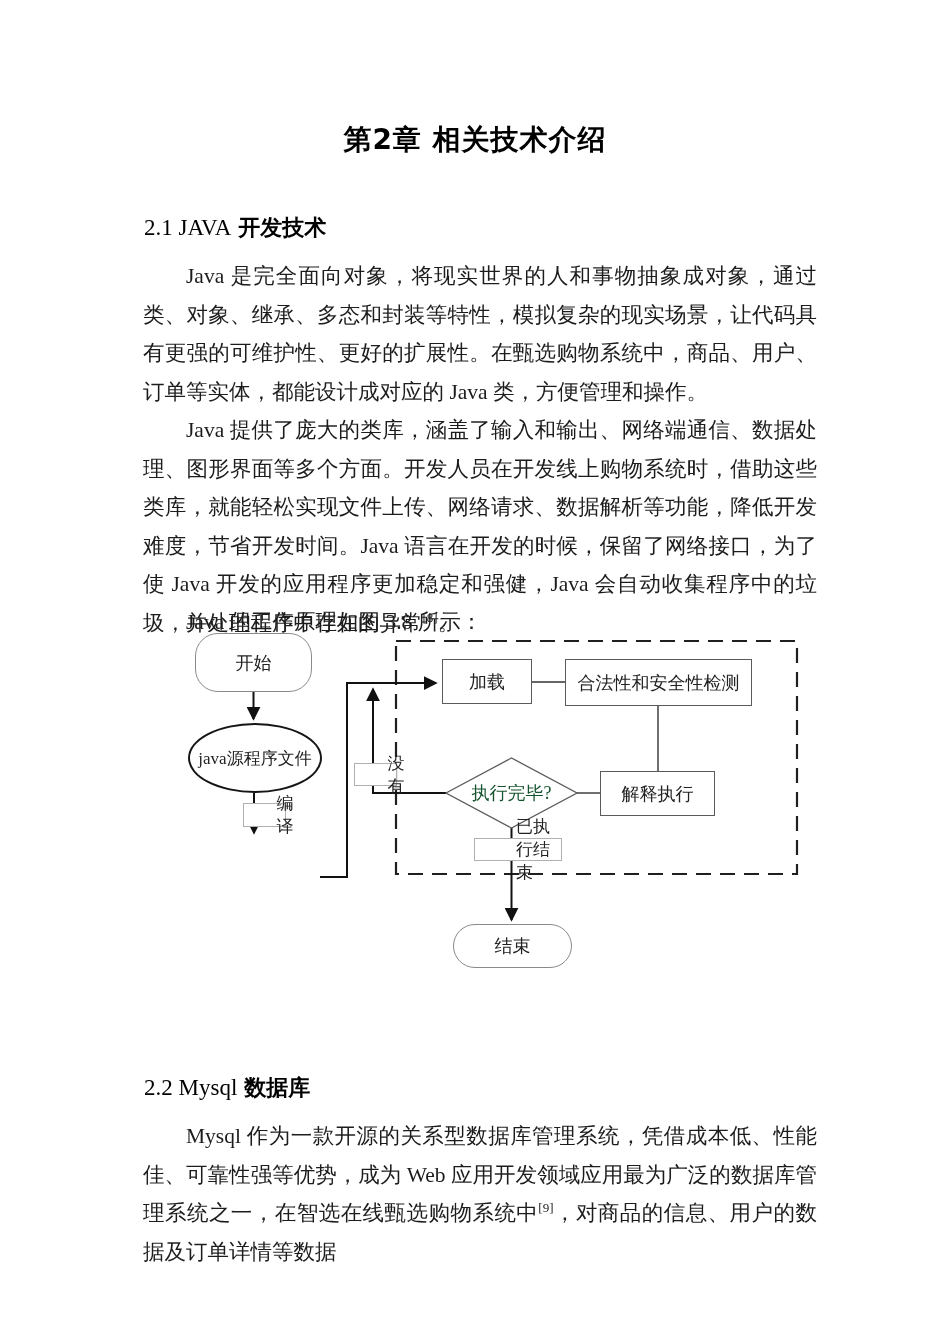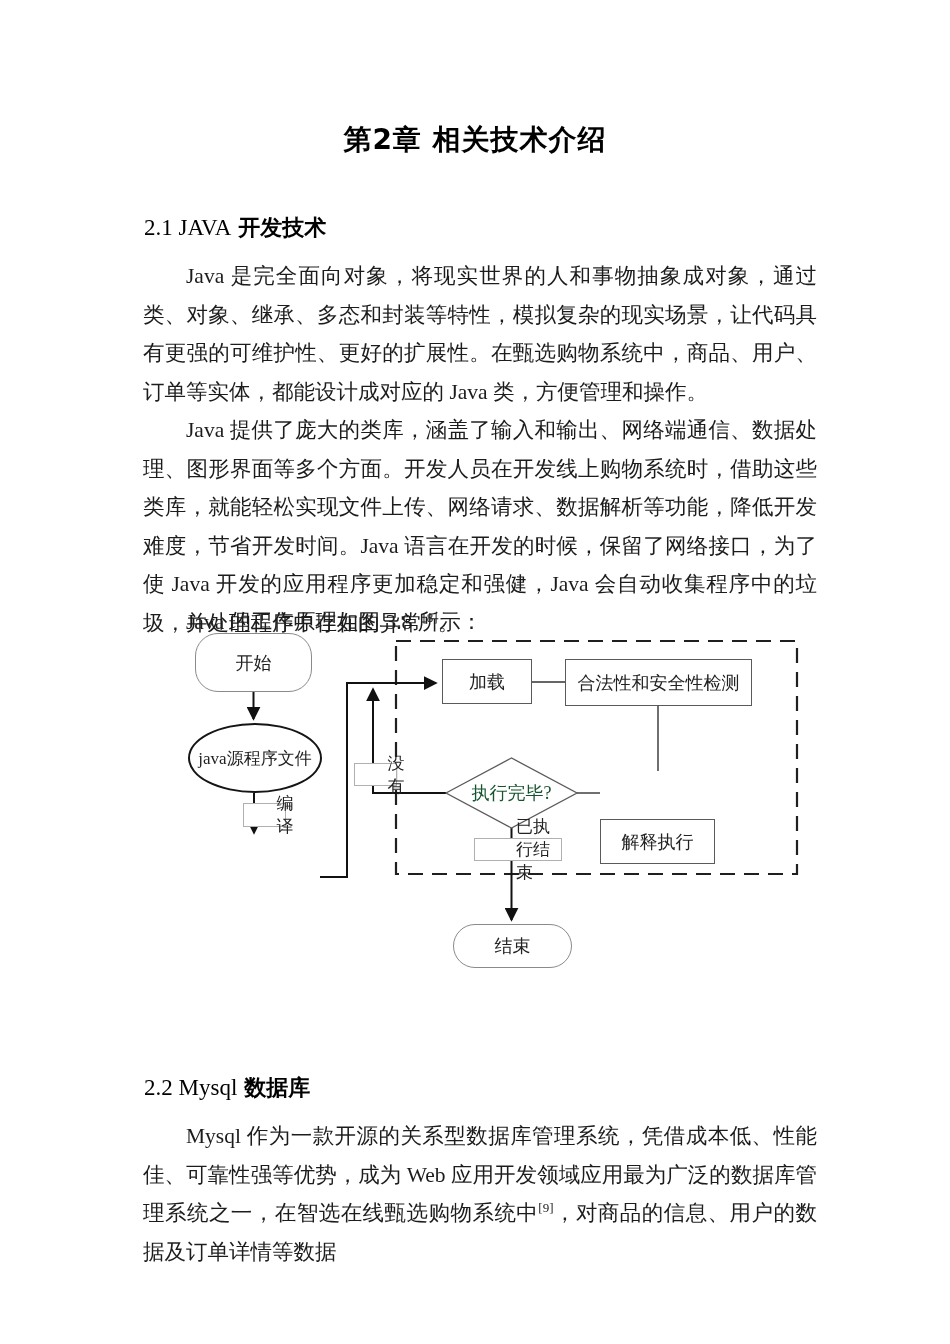--- a/index.html
+++ b/index.html
@@ -46,7 +46,7 @@
   .rectn { border:1.2px solid #5a5a5a; }
   .load   { left:302px; top:26px;  width:90px;  height:45px; }
   .check  { left:425px; top:26px;  width:187px; height:47px; }
-  .interp { left:460px; top:138px; width:115px; height:45px;margin-top:48px; }
+  .interp { left:460px; top:138px; width:115px; height:45px; }
   .dlabel {
     position:absolute; background:#fff; border:1px solid #b0b0b0;
     display:flex; align-items:center; justify-content:center;

